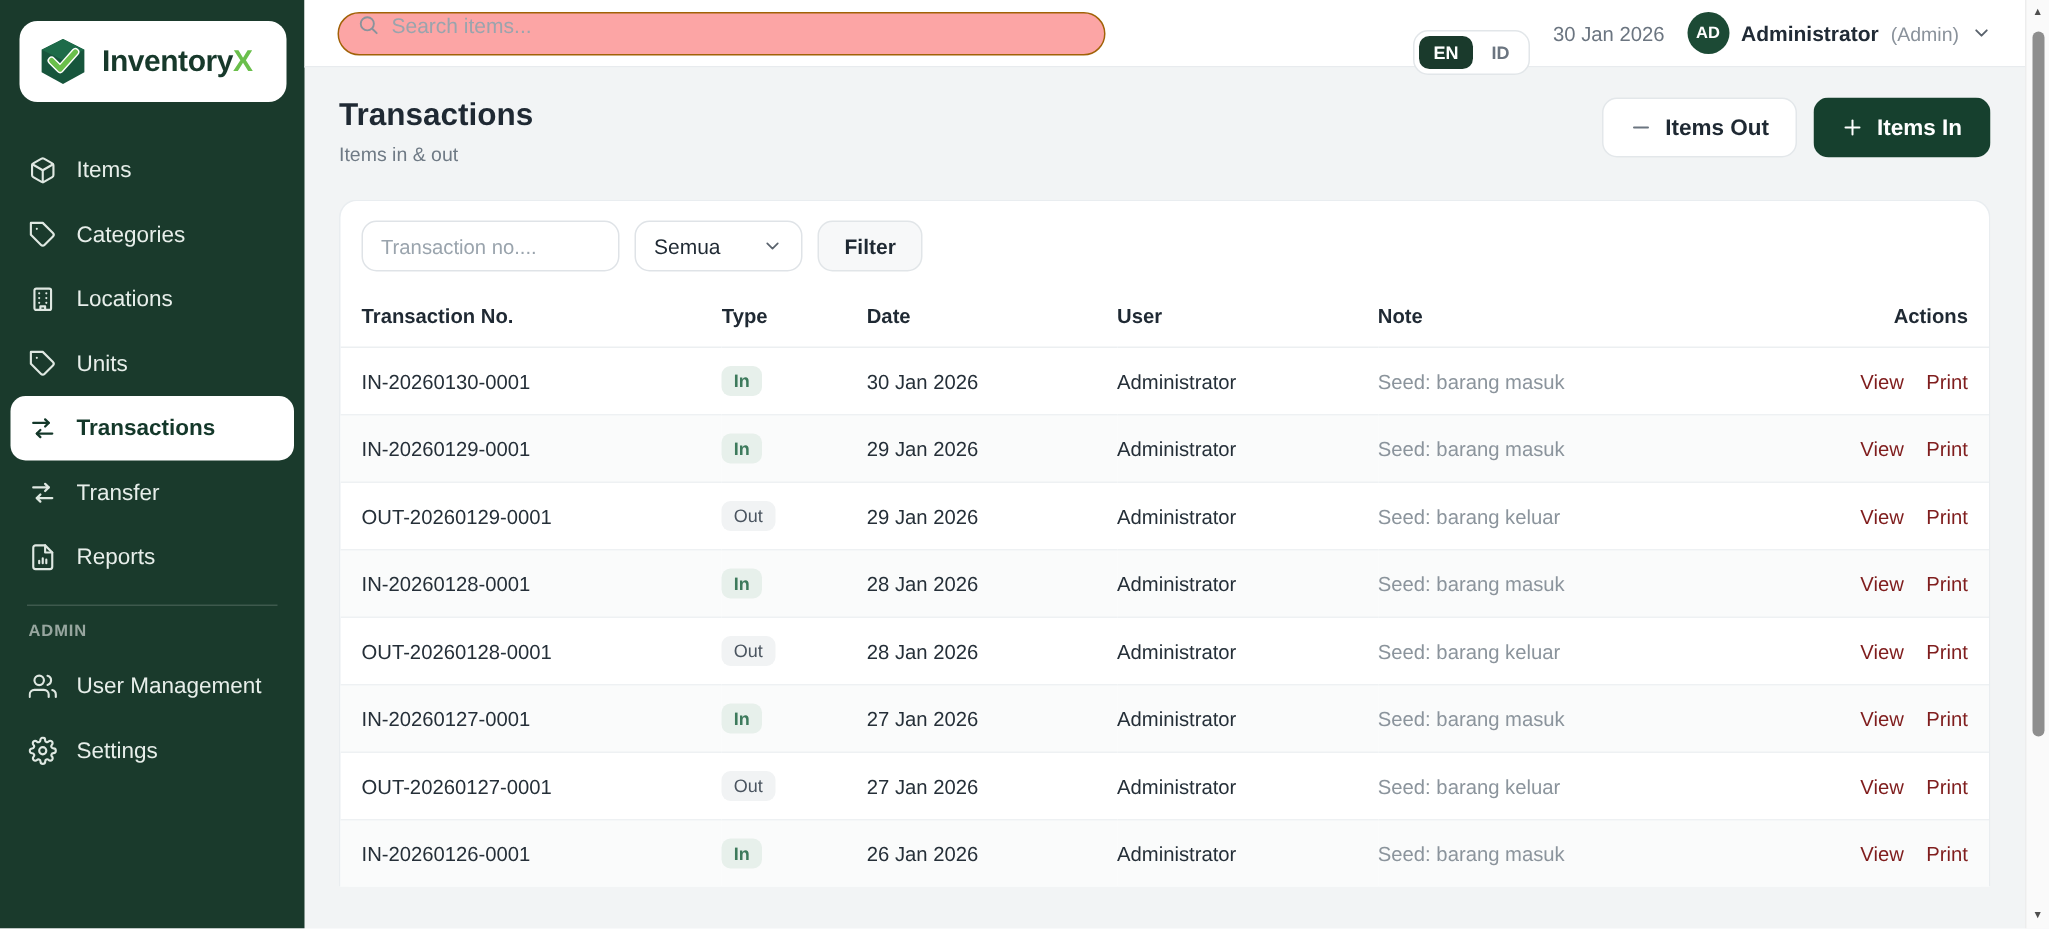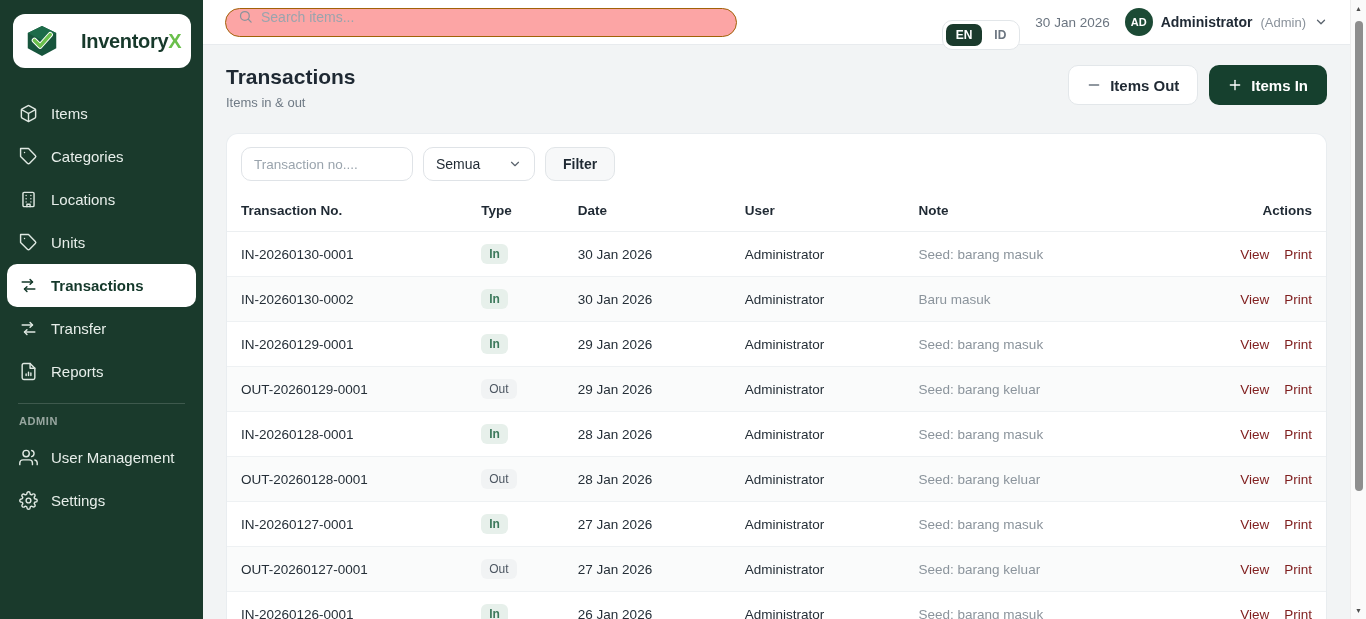--- a/index.html
+++ b/index.html
@@ -22,7 +22,7 @@
     margin: 14px 12px 6px 13px;
     background: #ffffff; border-radius: 12px;
     padding: 8px 10px;
-    display: flex; align-items: center; gap: 20px;
+    display: flex; align-items: center; gap: 7px;
     cursor: pointer;
   }
   .logo-text { font-size: 20px; font-weight: 800; color: #17392b; letter-spacing: -0.3px; }

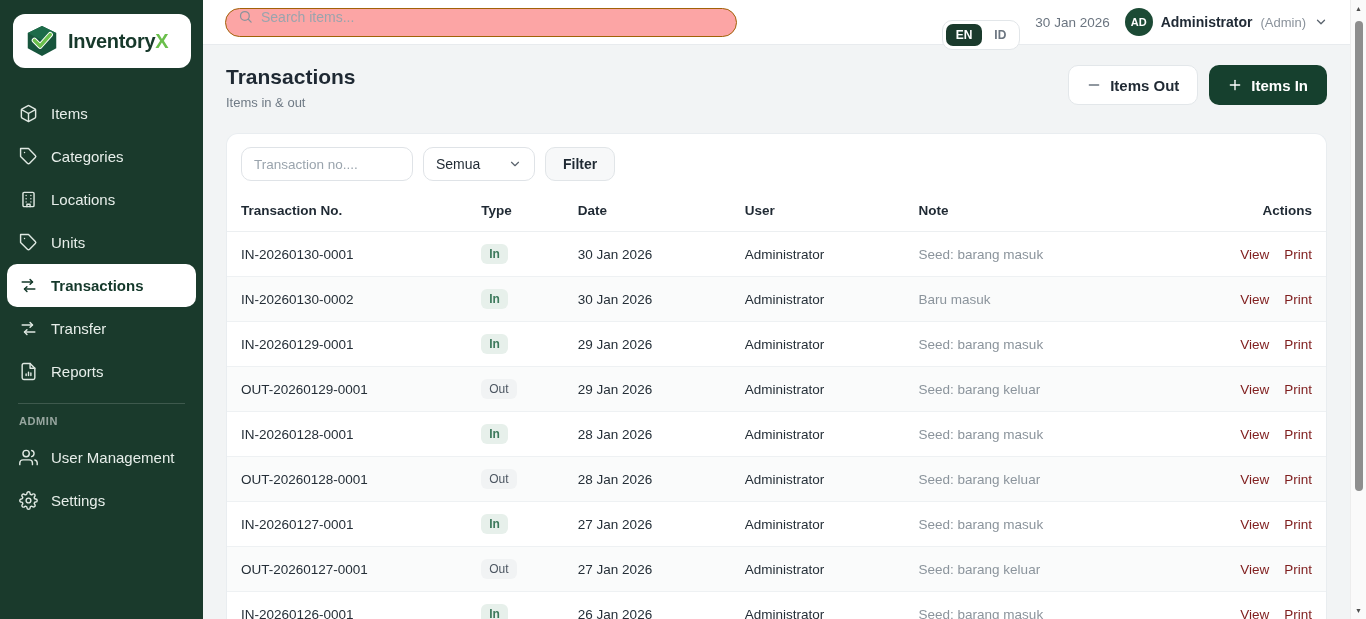--- a/index.html
+++ b/index.html
@@ -366,14 +366,6 @@
             <td><span class="link">View</span><span class="link">Print</span></td>
           </tr>
           <tr>
-            <td>IN-20260130-0002</td>
-            <td><span class="badge badge-in">In</span></td>
-            <td>30 Jan 2026</td>
-            <td>Administrator</td>
-            <td class="note">Baru masuk</td>
-            <td><span class="link">View</span><span class="link">Print</span></td>
-          </tr>
-          <tr>
             <td>IN-20260129-0001</td>
             <td><span class="badge badge-in">In</span></td>
             <td>29 Jan 2026</td>

